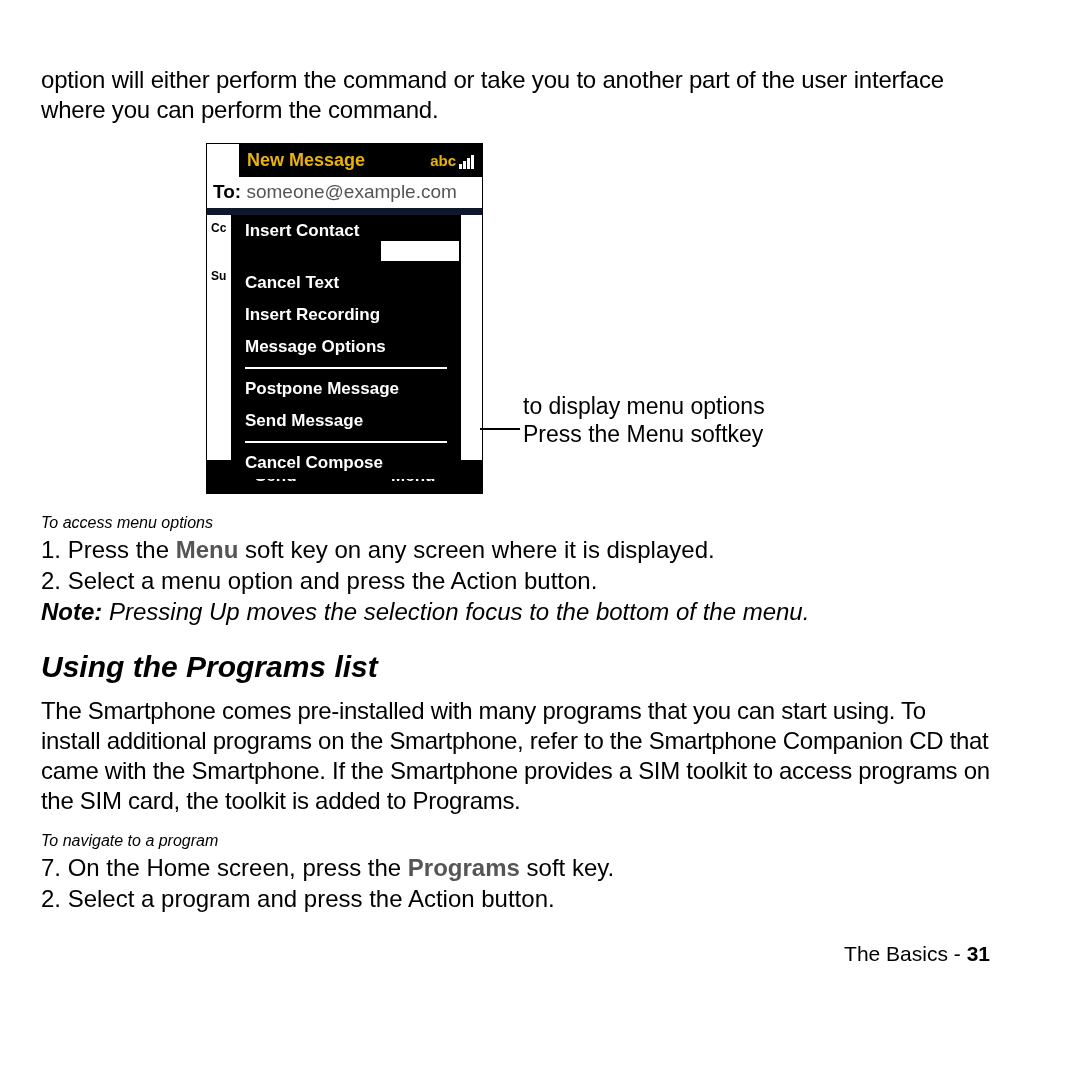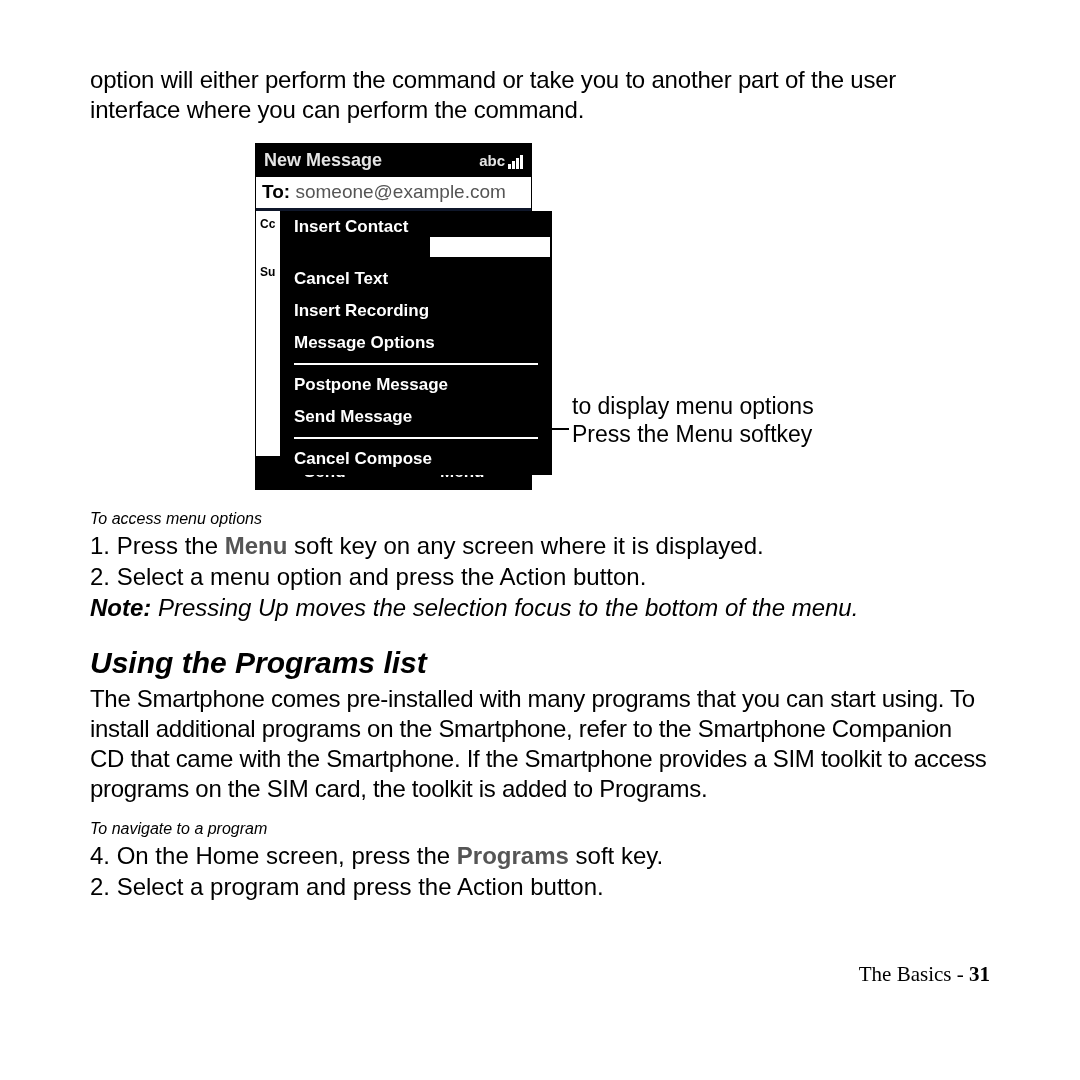--- a/index.html
+++ b/index.html
@@ -13,7 +13,7 @@
     box-sizing: border-box;
   }
   .page {
-    padding: 65px 90px 30px 90px;
+    padding: 65px 90px 30px 41px;
   }
   .body-text {
     font-size: 24px;

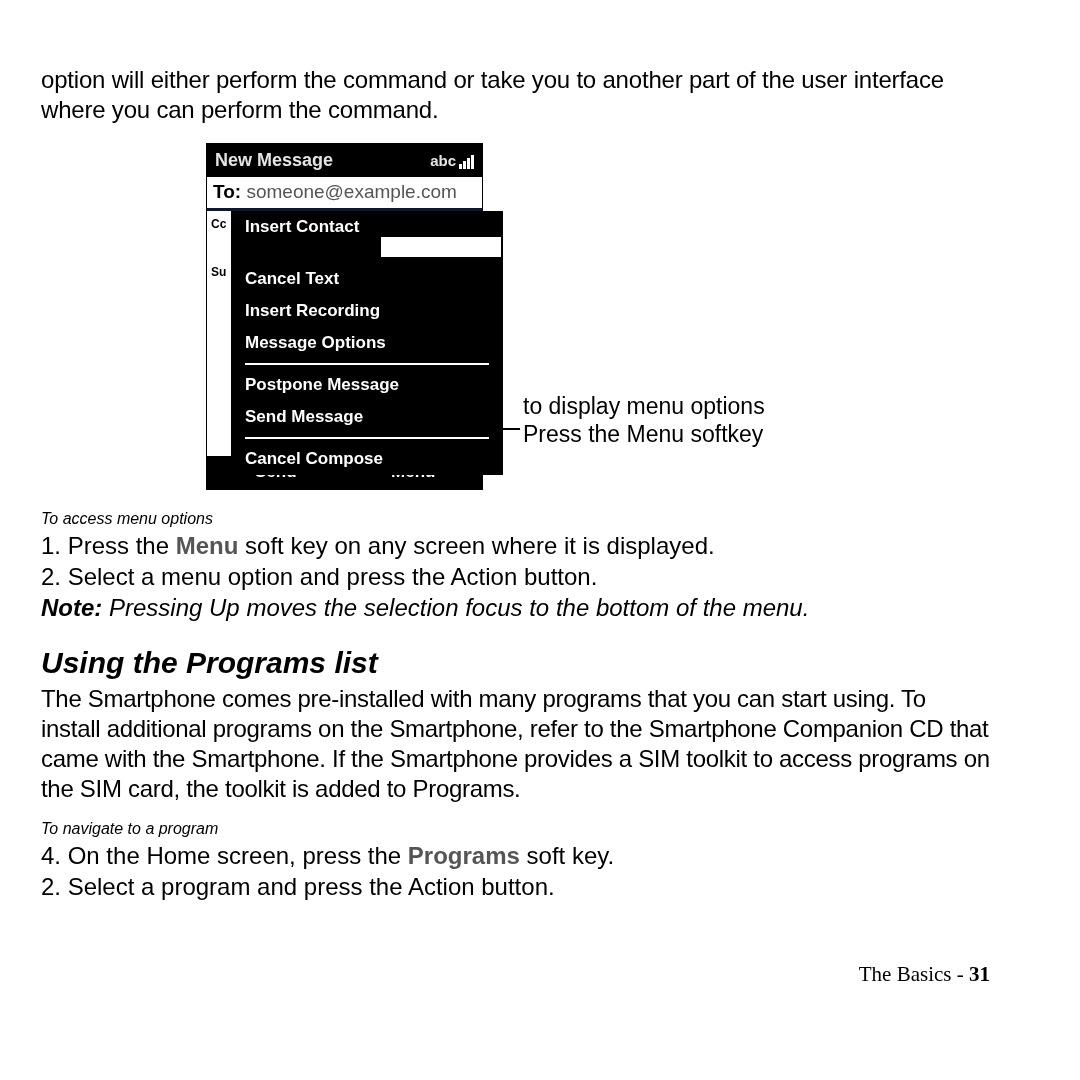--- a/index.html
+++ b/index.html
@@ -35,13 +35,14 @@
   }
   .titlebar {
     background: #000;
-    color: #e5e5e5;
+    color: #eab308;
     display: flex;
     justify-content: space-between;
     align-items: center;
     padding: 6px 8px 6px 8px;
     font-size: 18px;
     font-weight: bold;
+    margin-left: 32px;
   }
   .status-icons {
     display: flex;

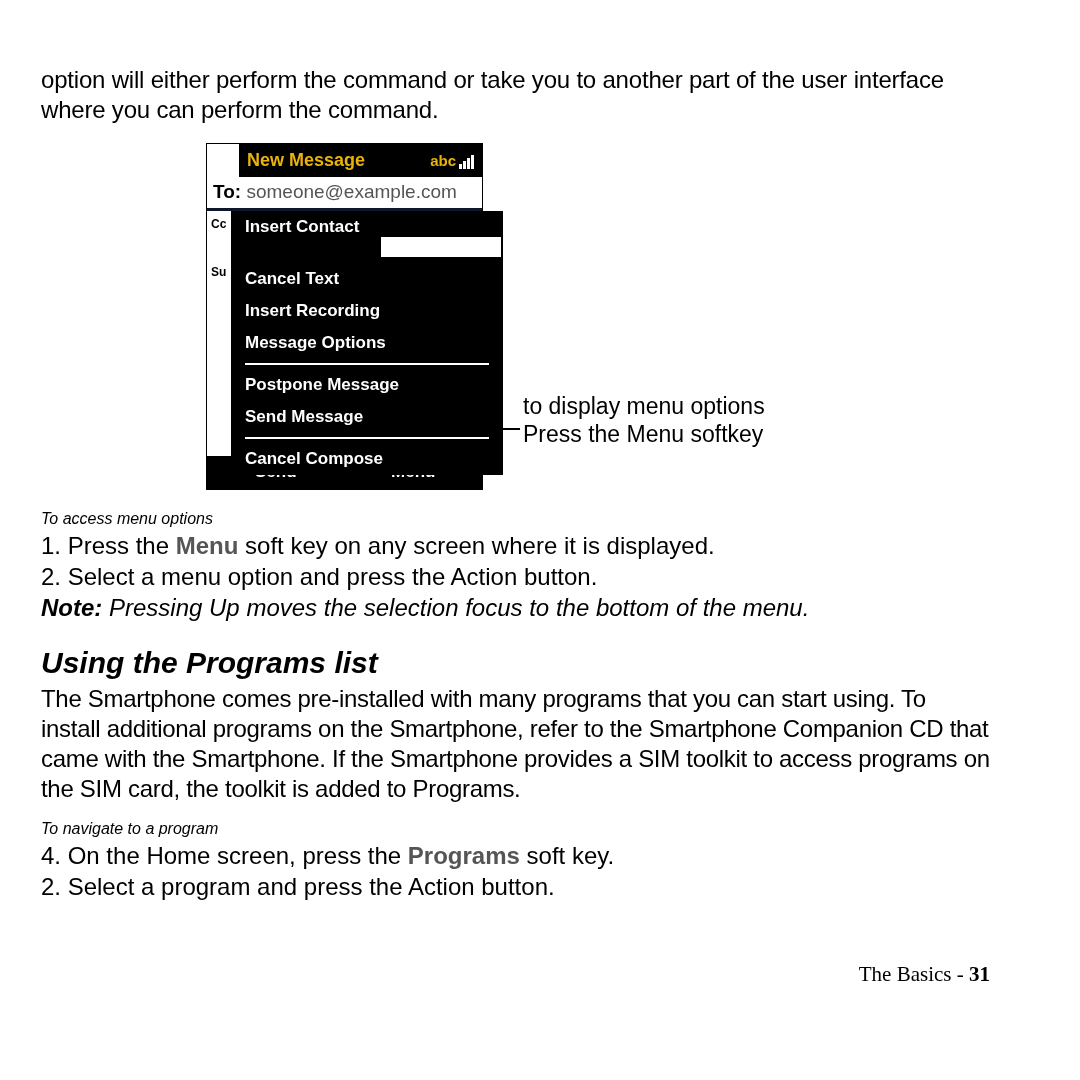--- a/index.html
+++ b/index.html
@@ -67,7 +67,7 @@
     padding: 4px 6px 5px 6px;
     font-size: 19px;
     color: #555;
-    border-bottom: 3px solid #0f172a;
+    border-bottom: 7px solid #0f172a;
   }
   .to-row b { color:#000; font-weight:bold; }
   .fields-area {

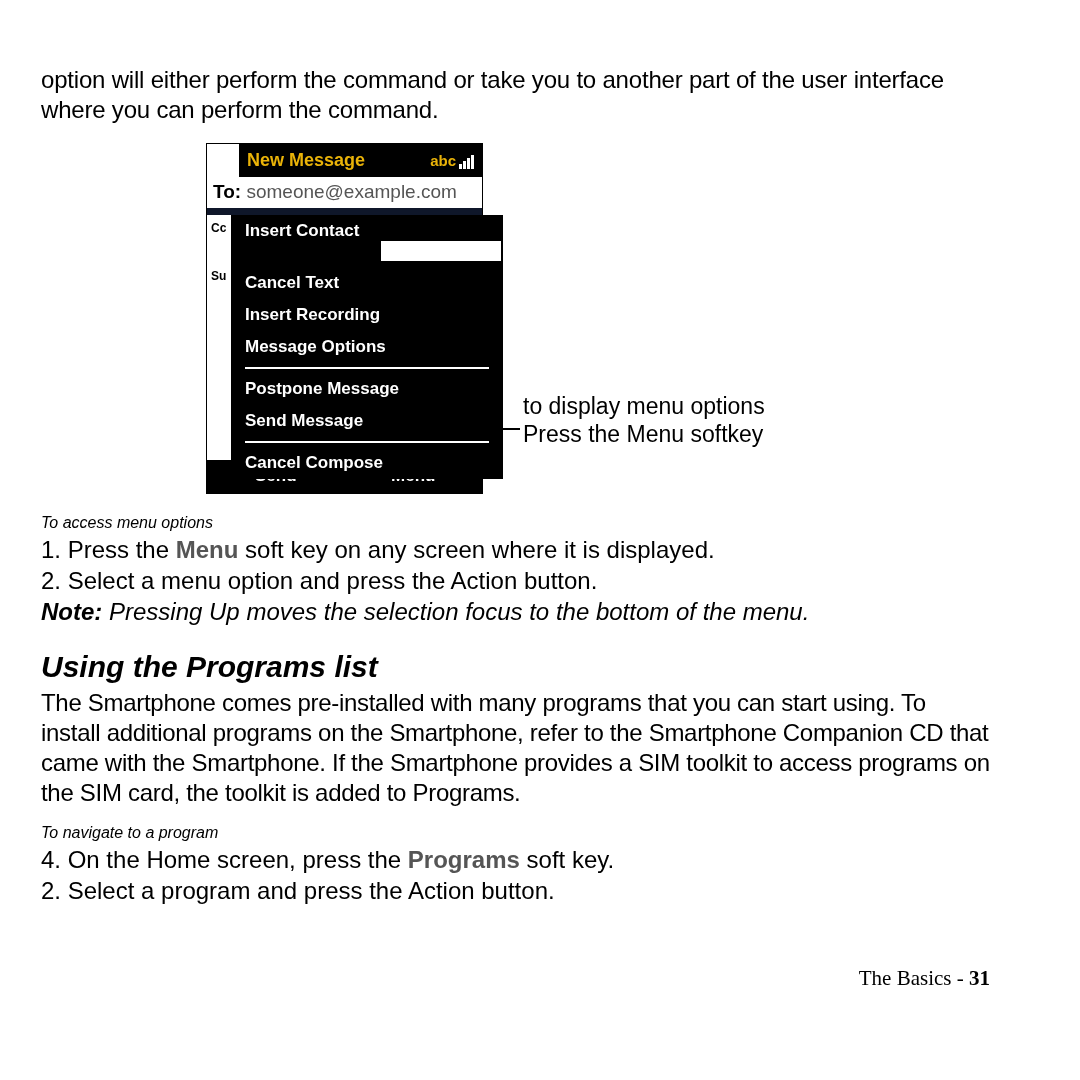--- a/index.html
+++ b/index.html
@@ -87,7 +87,7 @@
     position: absolute;
     top: 0;
     left: 24px;
-    width: 272px;
+    width: 230px;
     background: #000;
     color: #fff;
     font-size: 17px;

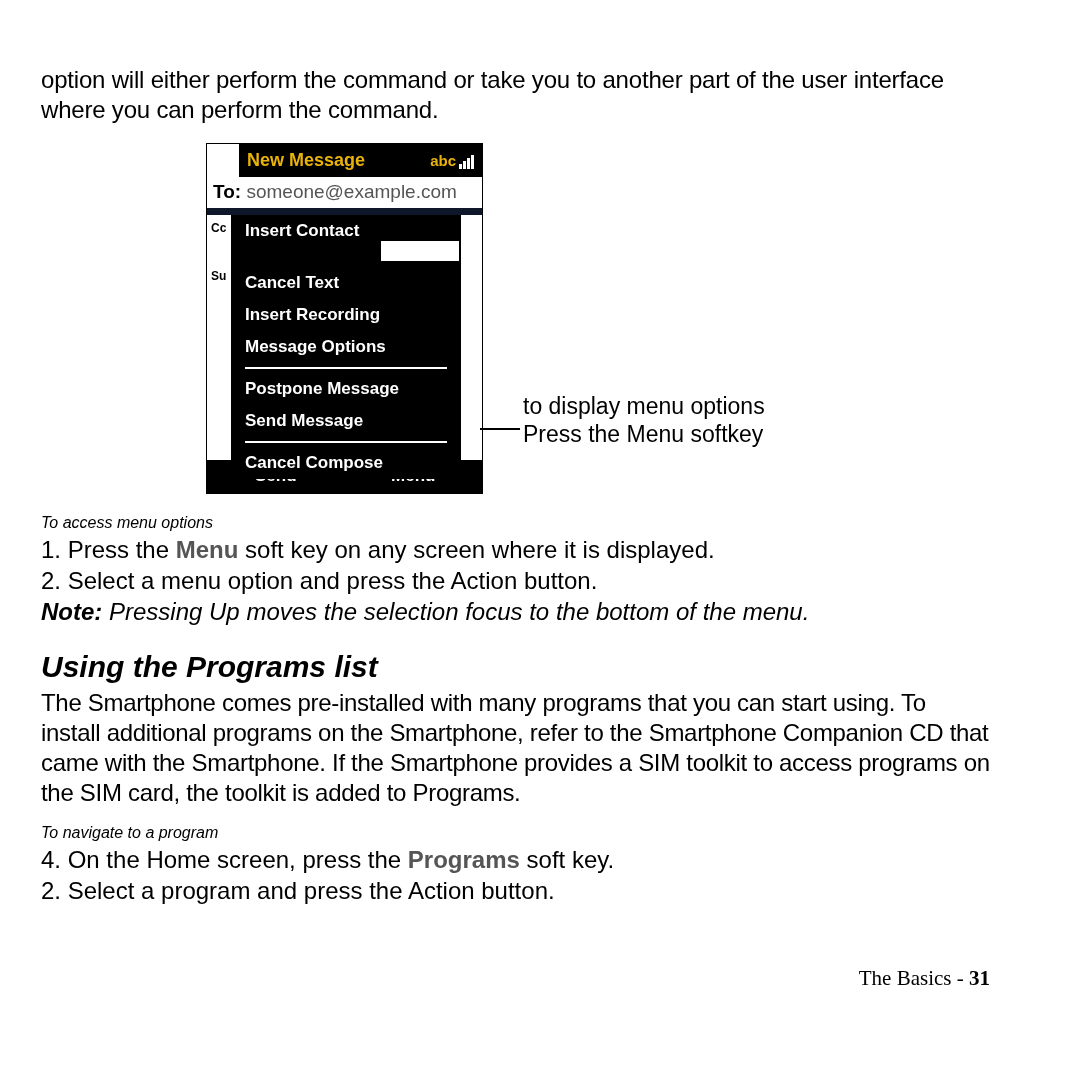--- a/index.html
+++ b/index.html
@@ -163,7 +163,7 @@
     font-weight: bold;
     font-style: italic;
     margin-top: 22px;
-    margin-bottom: 4px;
+    margin-bottom: 12px;
   }
   .footer {
     text-align: right;

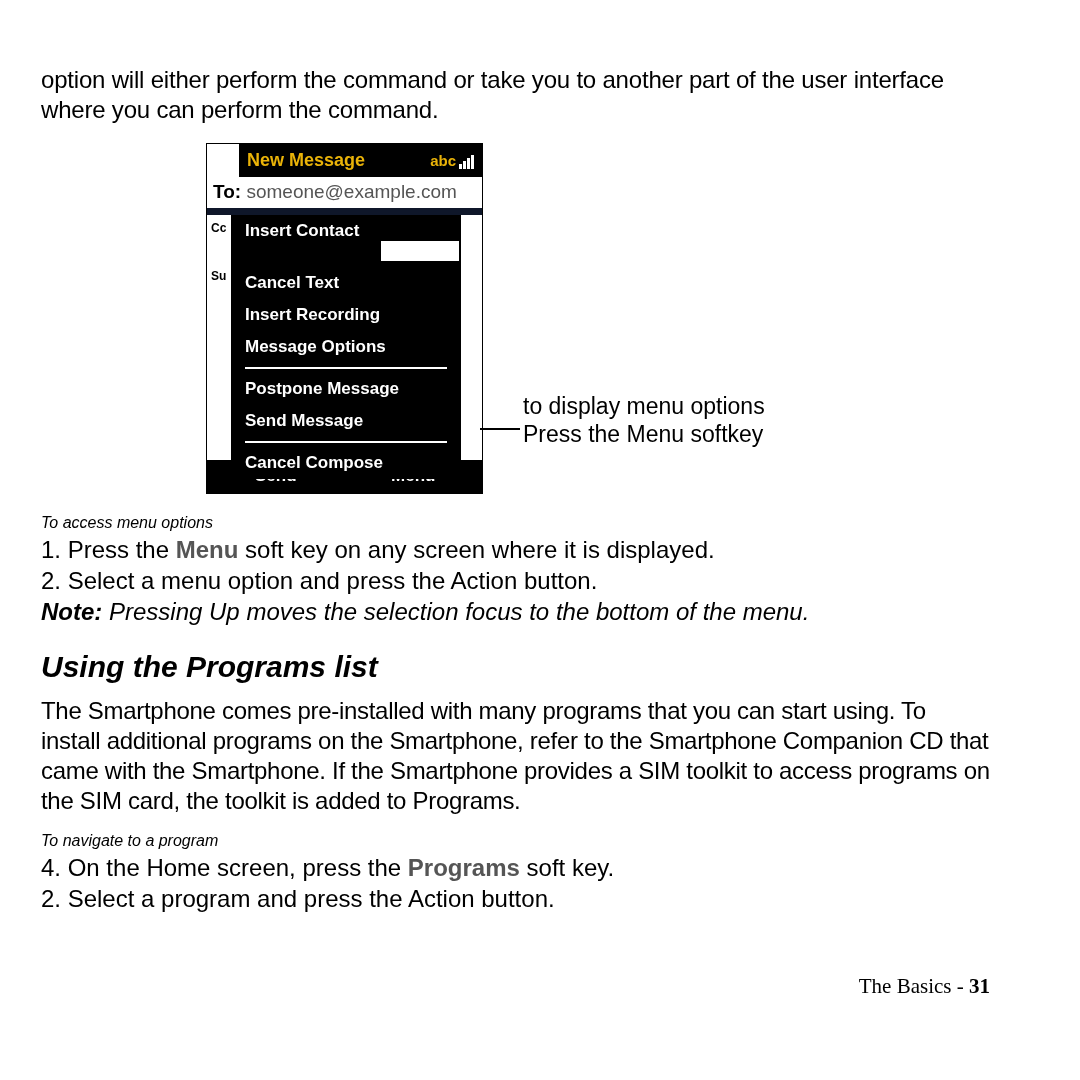--- a/index.html
+++ b/index.html
@@ -243,7 +243,7 @@
 
   <div class="subhead">To navigate to a program</div>
   <div class="step">
-    <span>4. On the Home screen, press the </span><span class="bold">Programs</span><span> soft key.</span>
+    <span>7. On the Home screen, press the </span><span class="bold">Programs</span><span> soft key.</span>
   </div>
   <div class="step">2. Select a program and press the Action button.</div>
 

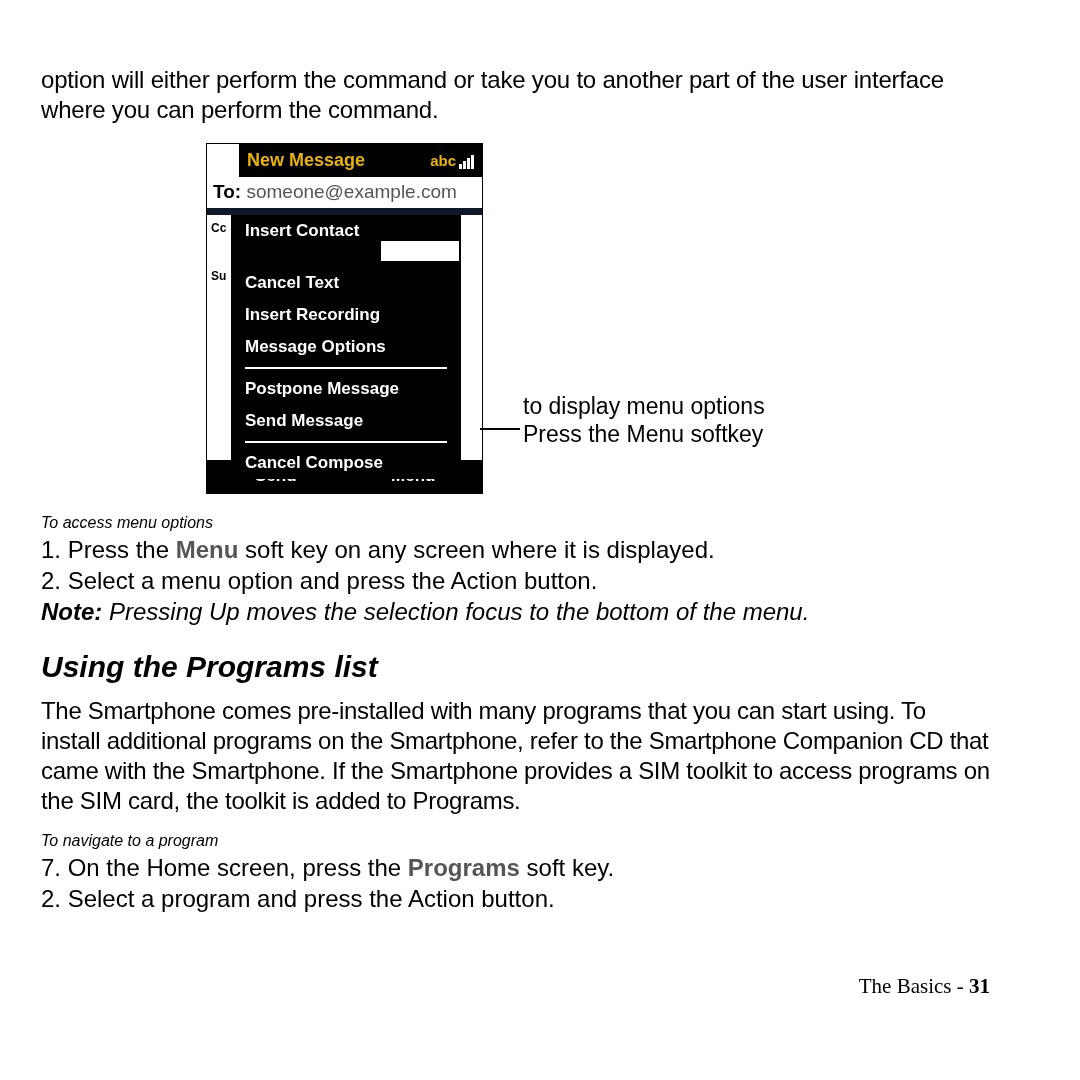--- a/index.html
+++ b/index.html
@@ -168,8 +168,7 @@
   .footer {
     text-align: right;
     font-size: 21px;
-    margin-top: 60px;
-    font-family: Liberation Serif, serif;
+    margin-top: 28px;
   }
   .footer b { font-weight: bold; }
 </style>

